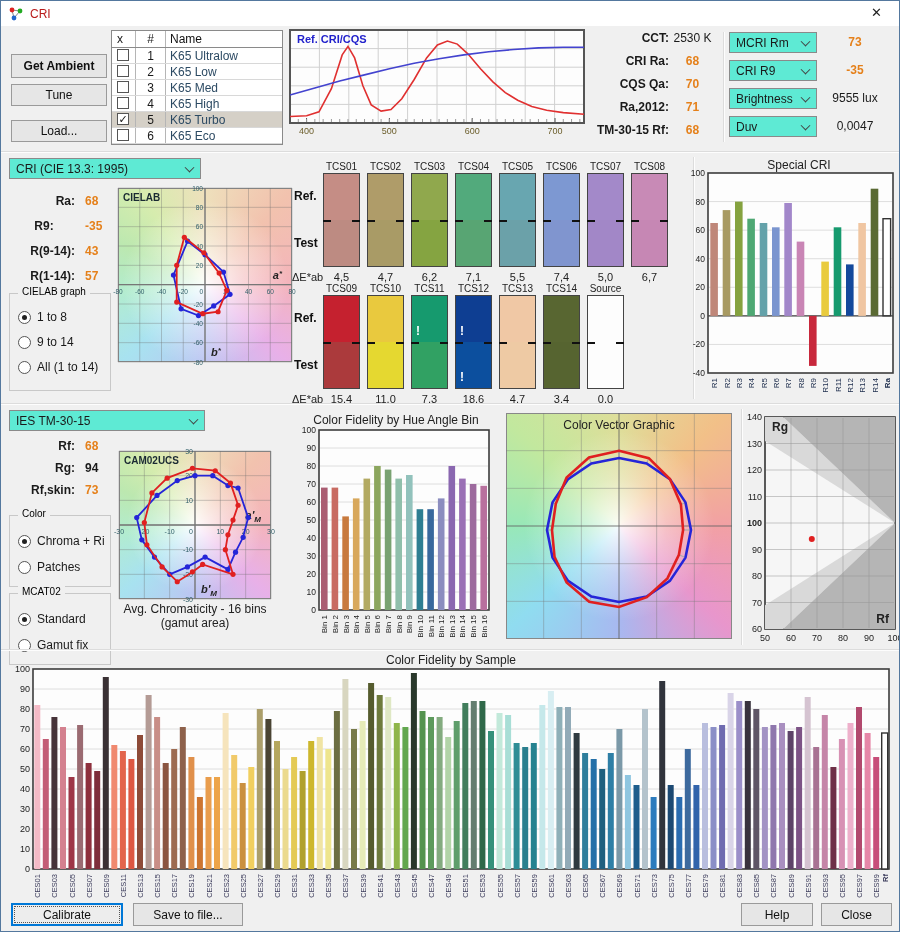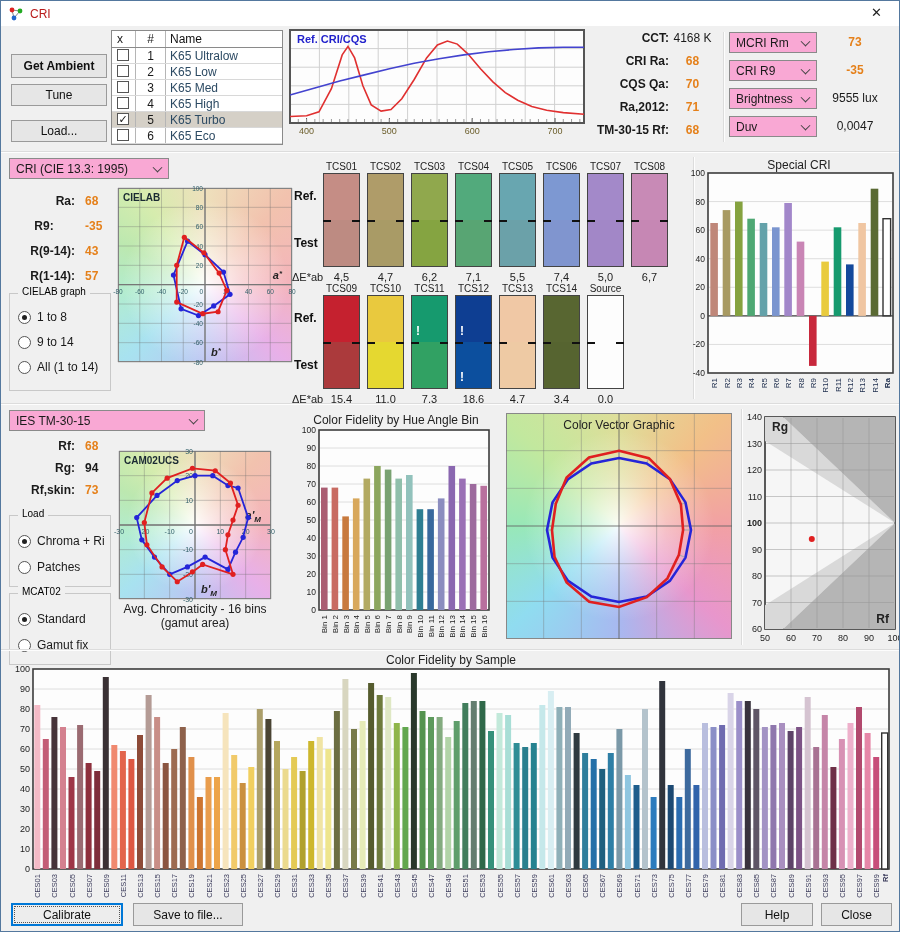--- a/index.html
+++ b/index.html
@@ -186,7 +186,7 @@
   <div id="metrics">
       <div style="position: absolute; left: 590px; top: 30px; width: 125px; height: 18px; display: flex;">
         <span style="width: 78px; text-align: right; font-weight: bold;">CCT:</span>
-        <span style="flex: 1 1 0%; text-align: center;">4168 K</span>
+        <span style="flex: 1 1 0%; text-align: center;">2530 K</span>
       </div>
       <div style="position: absolute; left: 590px; top: 53px; width: 125px; height: 18px; display: flex;">
         <span style="width: 78px; text-align: right; font-weight: bold;">CRI Ra:</span>

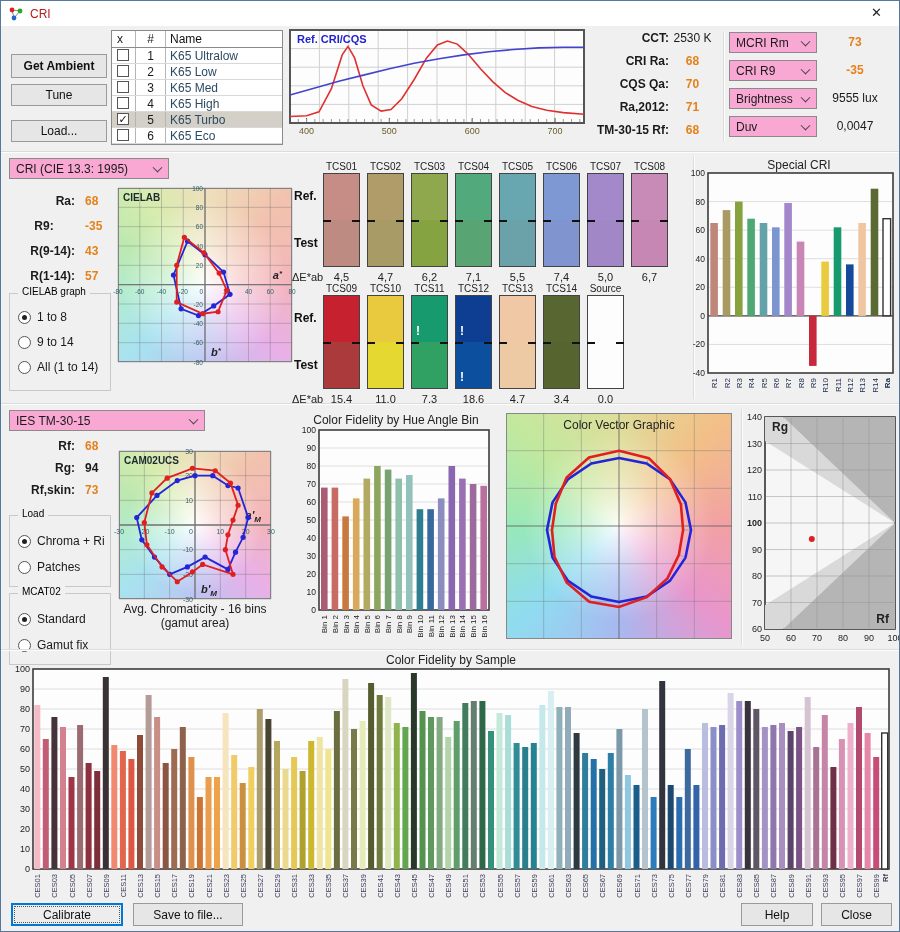--- a/index.html
+++ b/index.html
@@ -15,7 +15,7 @@
   .btn { position:absolute; background:#e6e6e6; border:1px solid #9a9a9a; text-align:center; font-size:12px; color:#111; display:flex; align-items:center; justify-content:center; cursor:pointer; }
   .btn.bold { font-weight:bold; }
   .btn.focused { border:2px solid #0078d7; outline:1px dotted #555; outline-offset:-4px; background:#ededed; }
-  .select { position:absolute; background:#f9a8d4; border:1px solid #8a8a8a; display:flex; align-items:center; padding-left:6px; font-size:12px; cursor:pointer; }
+  .select { position:absolute; background:#5eead4; border:1px solid #8a8a8a; display:flex; align-items:center; padding-left:6px; font-size:12px; cursor:pointer; }
   .select .chev { position:absolute; right:7px; top:50%; width:7px; height:7px; border-right:1.6px solid #444; border-bottom:1.6px solid #444; transform:translateY(-70%) rotate(45deg); }
   .groupbox { position:absolute; border:1px solid #c8c8c8; }
   .groupbox .gtitle { position:absolute; top:-8px; left:8px; background:#f0f0f0; padding:0 4px; font-size:10px; color:#000000; }

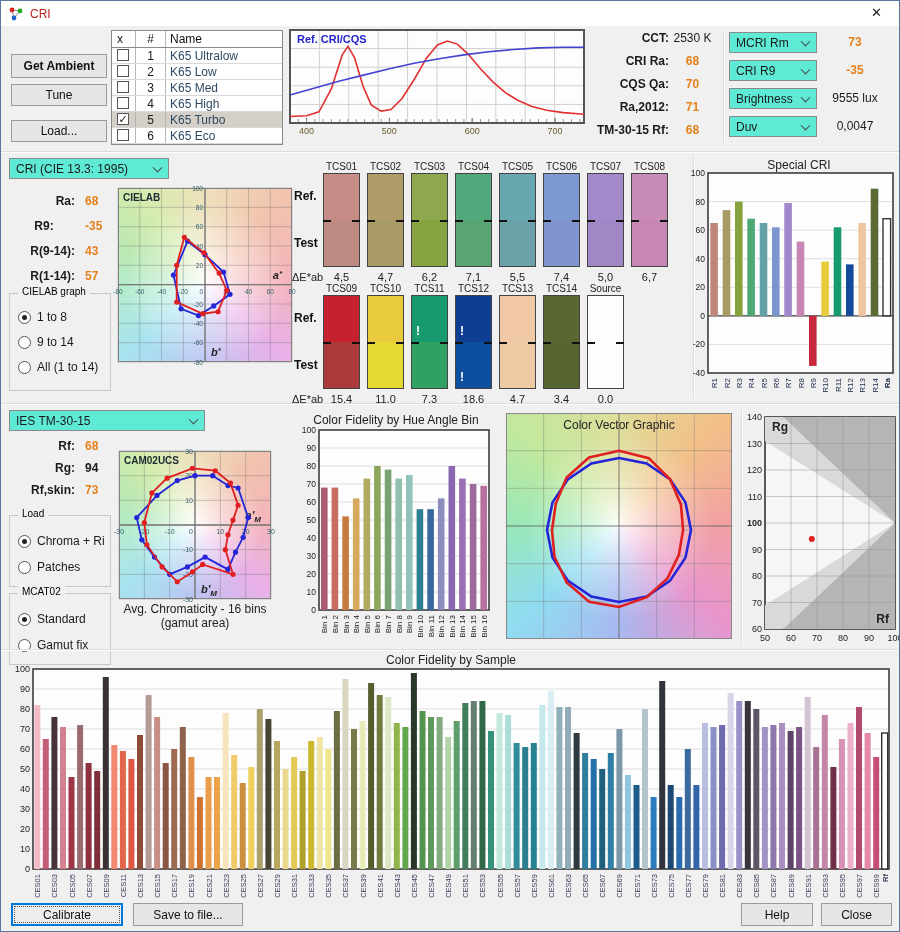--- a/index.html
+++ b/index.html
@@ -231,7 +231,7 @@
 
   <div class="hsep" style="top:150px;"></div>
 
-  <div class="select" style="left:8px;top:157px;width:160px;height:21px;">
+  <div class="select" style="left:8px;top:157px;width:192px;height:21px;">
     <span>CRI (CIE 13.3: 1995)</span>
       <span class="chev"></span>
   </div>

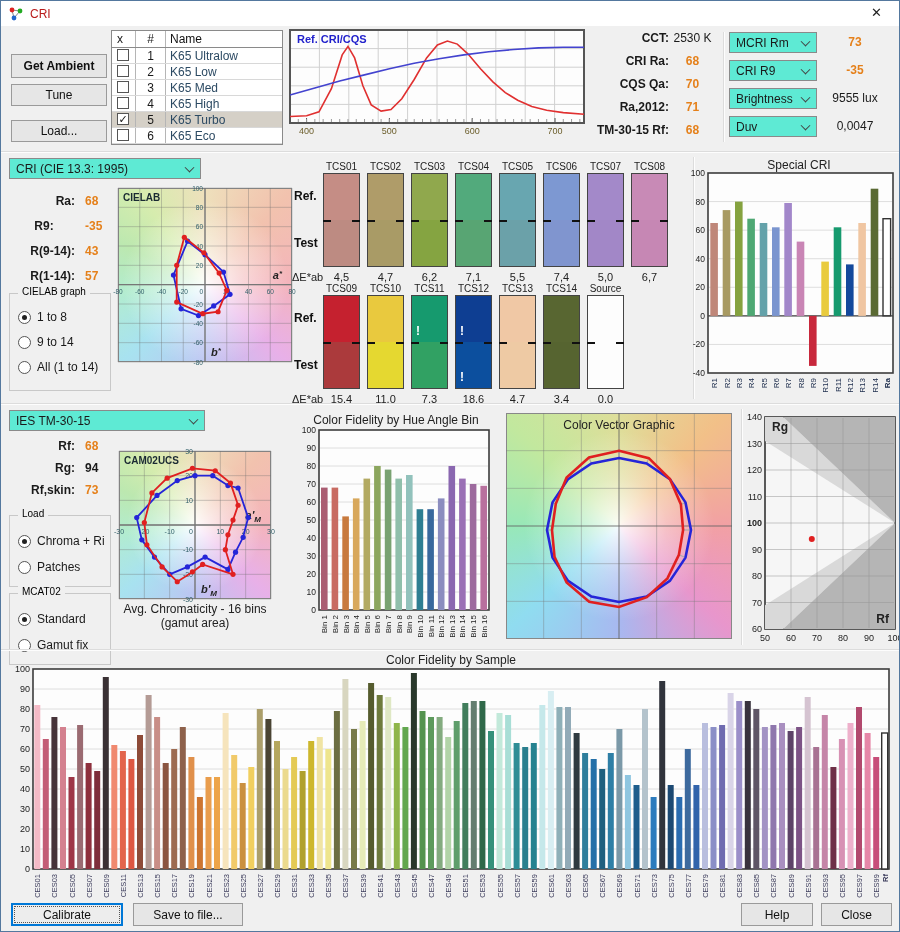--- a/index.html
+++ b/index.html
@@ -542,7 +542,7 @@
       </div>
     </div>
   <div class="groupbox" style="left:8px;top:514px;width:102px;height:72px;">
-    <span class="gtitle">Load</span>
+    <span class="gtitle">Color</span>
     <div id="show-radios">
         <div class="radio-row" style="top: 18px;">
           <span class="radio sel"></span>

